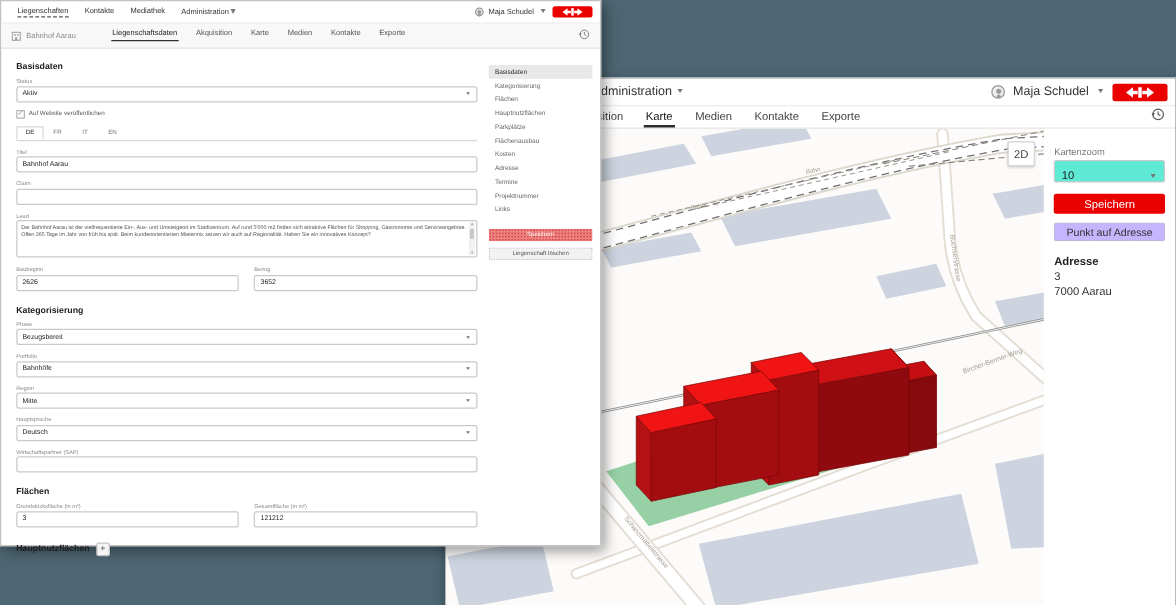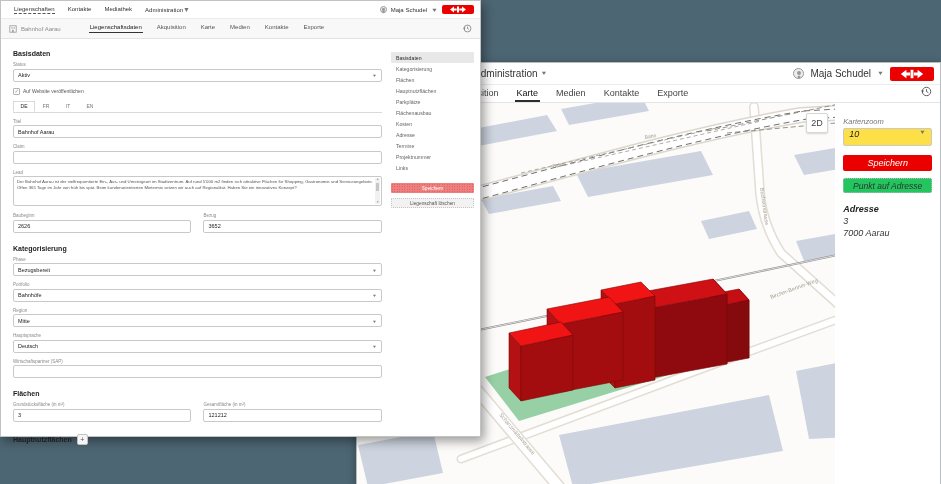--- a/index.html
+++ b/index.html
@@ -30,7 +30,7 @@
   #win-map .content { display:flex; height:381px; }
   #map-area { position:relative; width:480px; height:381px; overflow:hidden; }
   #btn-2d { position:absolute; left:449px; top:10px; width:22px; height:20px; background:#fff; border:1px solid #d6d6d6; border-radius:2px; font-size:9px; color:#444; display:flex; align-items:center; justify-content:center; box-shadow:0 1px 2px rgba(0,0,0,.15); cursor:pointer; }
-  #map-panel { width:105px; padding:14px 8px 0 8px; background:#fff;font-style:italic; }
+  #map-panel { width:105px; padding:14px 8px 0 8px; background:#fff; }
   #map-panel .lbl { font-size:7.5px; color:#777; margin-bottom:2px; }
   .sel { height:18px; border:1px solid #c9c9c9; border-radius:2px; display:flex; align-items:flex-start; justify-content:space-between; padding:0 5px; font-size:9px; color:#222; cursor:pointer; background:#fde047; }
   #map-panel .btn-red { margin-top:9px; height:16px; background:#eb0000; color:#fff; font-size:9px; display:flex; align-items:center; justify-content:center; border-radius:2px; cursor:pointer; }

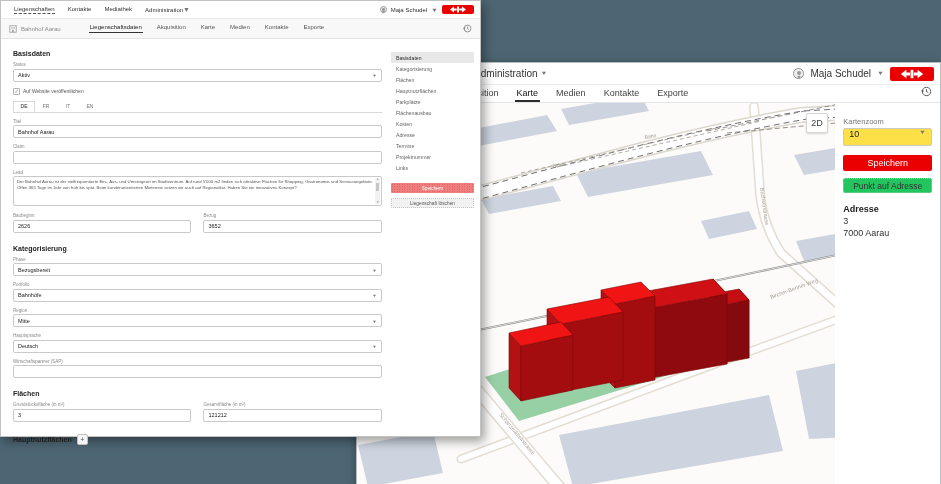--- a/index.html
+++ b/index.html
@@ -32,7 +32,7 @@
   #btn-2d { position:absolute; left:449px; top:10px; width:22px; height:20px; background:#fff; border:1px solid #d6d6d6; border-radius:2px; font-size:9px; color:#444; display:flex; align-items:center; justify-content:center; box-shadow:0 1px 2px rgba(0,0,0,.15); cursor:pointer; }
   #map-panel { width:105px; padding:14px 8px 0 8px; background:#fff; }
   #map-panel .lbl { font-size:7.5px; color:#777; margin-bottom:2px; }
-  .sel { height:18px; border:1px solid #c9c9c9; border-radius:2px; display:flex; align-items:flex-start; justify-content:space-between; padding:0 5px; font-size:9px; color:#222; cursor:pointer; background:#fde047; }
+  .sel { height:18px; border:1px solid #c9c9c9; border-radius:2px; display:flex; align-items:flex-end; justify-content:space-between; padding:0 5px; font-size:9px; color:#222; cursor:pointer; background:#5eead4; }
   #map-panel .btn-red { margin-top:9px; height:16px; background:#eb0000; color:#fff; font-size:9px; display:flex; align-items:center; justify-content:center; border-radius:2px; cursor:pointer; }
   #map-panel .btn-gray { margin-top:7px; height:15px; background:#22c55e; border:1px dotted #bdbdbd; color:#333; font-size:8.5px; display:flex; align-items:center; justify-content:center; border-radius:2px; cursor:pointer; }
   #map-panel .addr-title { margin-top:11px; font-size:9px; font-weight:bold; color:#222; }

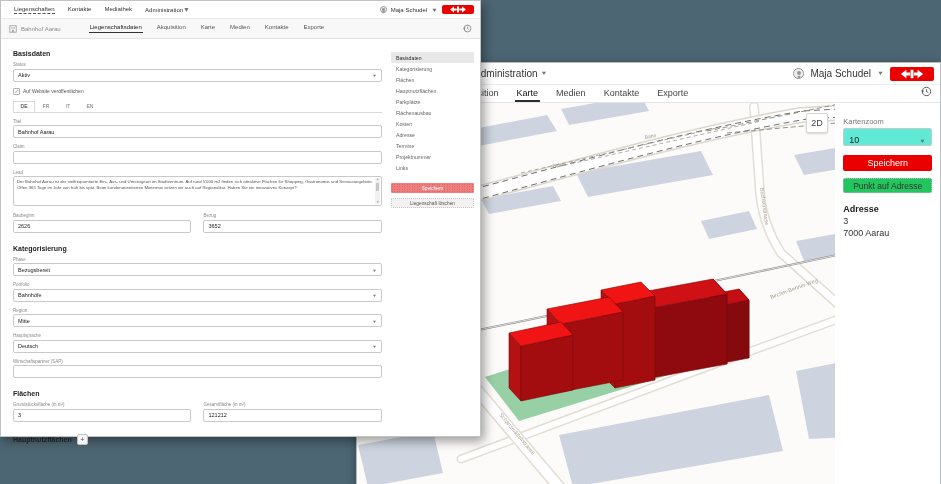--- a/index.html
+++ b/index.html
@@ -34,7 +34,7 @@
   #map-panel .lbl { font-size:7.5px; color:#777; margin-bottom:2px; }
   .sel { height:18px; border:1px solid #c9c9c9; border-radius:2px; display:flex; align-items:flex-end; justify-content:space-between; padding:0 5px; font-size:9px; color:#222; cursor:pointer; background:#5eead4; }
   #map-panel .btn-red { margin-top:9px; height:16px; background:#eb0000; color:#fff; font-size:9px; display:flex; align-items:center; justify-content:center; border-radius:2px; cursor:pointer; }
-  #map-panel .btn-gray { margin-top:7px; height:15px; background:#22c55e; border:1px dotted #bdbdbd; color:#333; font-size:8.5px; display:flex; align-items:center; justify-content:center; border-radius:2px; cursor:pointer; }
+  #map-panel .btn-gray { margin-top:7px; height:15px; background:#c4b5fd; border:1px dotted #bdbdbd; color:#333; font-size:8.5px; display:flex; align-items:center; justify-content:center; border-radius:2px; cursor:pointer; }
   #map-panel .addr-title { margin-top:11px; font-size:9px; font-weight:bold; color:#222; }
   #map-panel .addr-line { font-size:9px; color:#333; margin-top:2px; }
 

